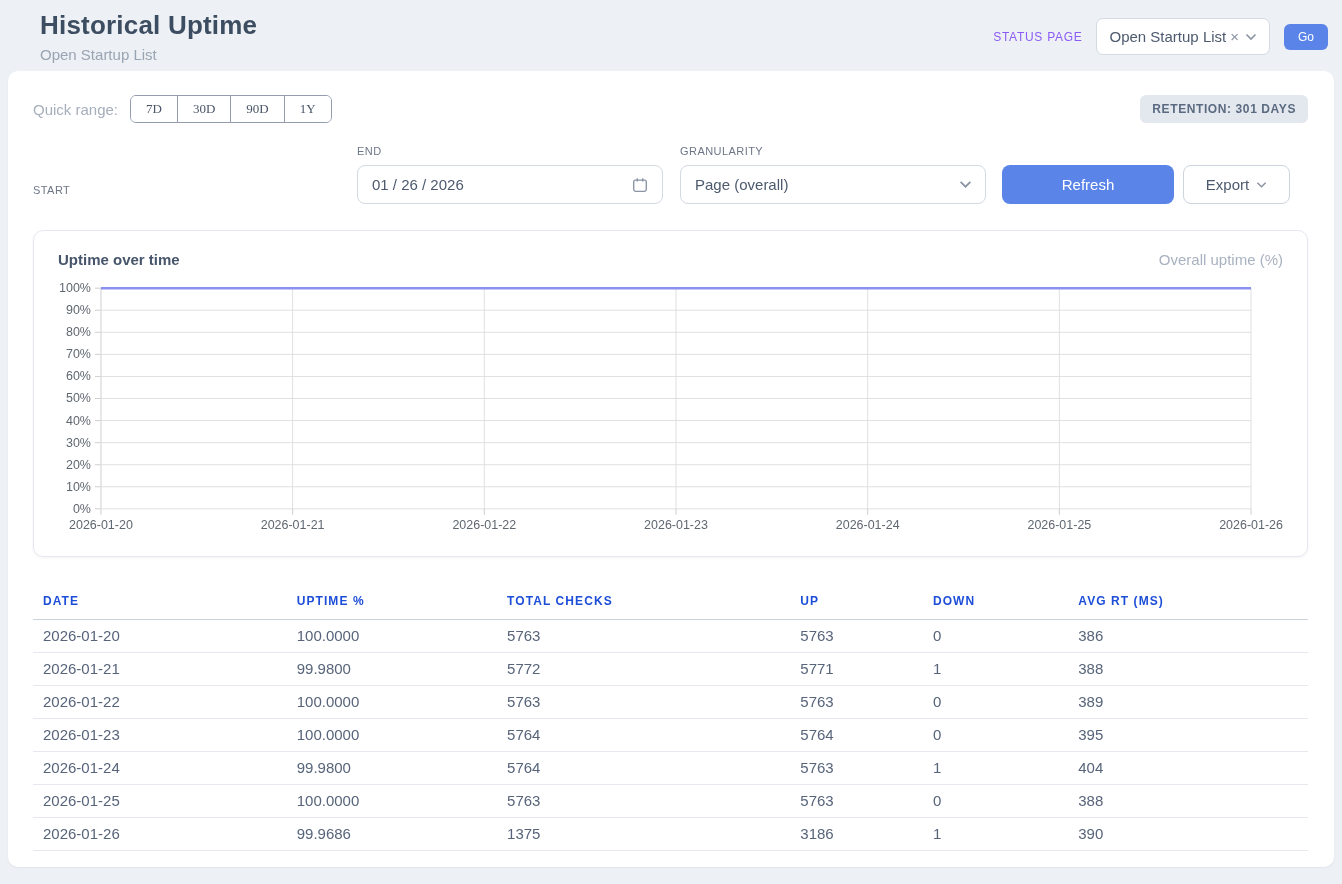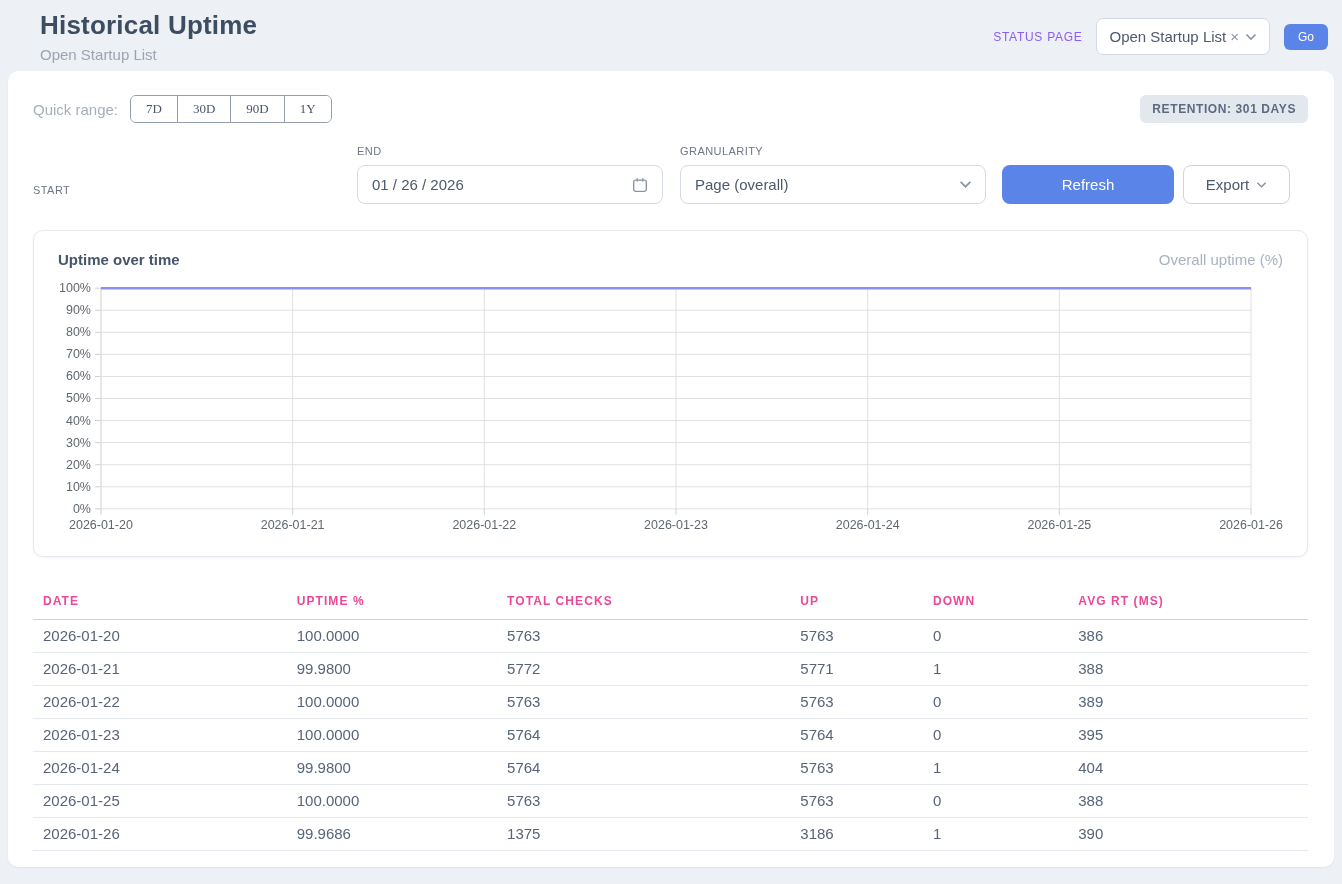--- a/index.html
+++ b/index.html
@@ -96,7 +96,7 @@
   .uptime-table { width: 100%; border-collapse: collapse; margin-top: 28px; }
   .uptime-table th {
     text-align: left; font-size: 12px; font-weight: 700; letter-spacing: .09em;
-    color: #ec4899; padding: 9px 10px 11px 10px; border-bottom: 1px solid #ccd3dc;
+    color: #1d4ed8; padding: 9px 10px 11px 10px; border-bottom: 1px solid #ccd3dc;
   }
   .uptime-table td {
     font-size: 15px; color: #57647a; padding: 7px 10px 8px 10px;

